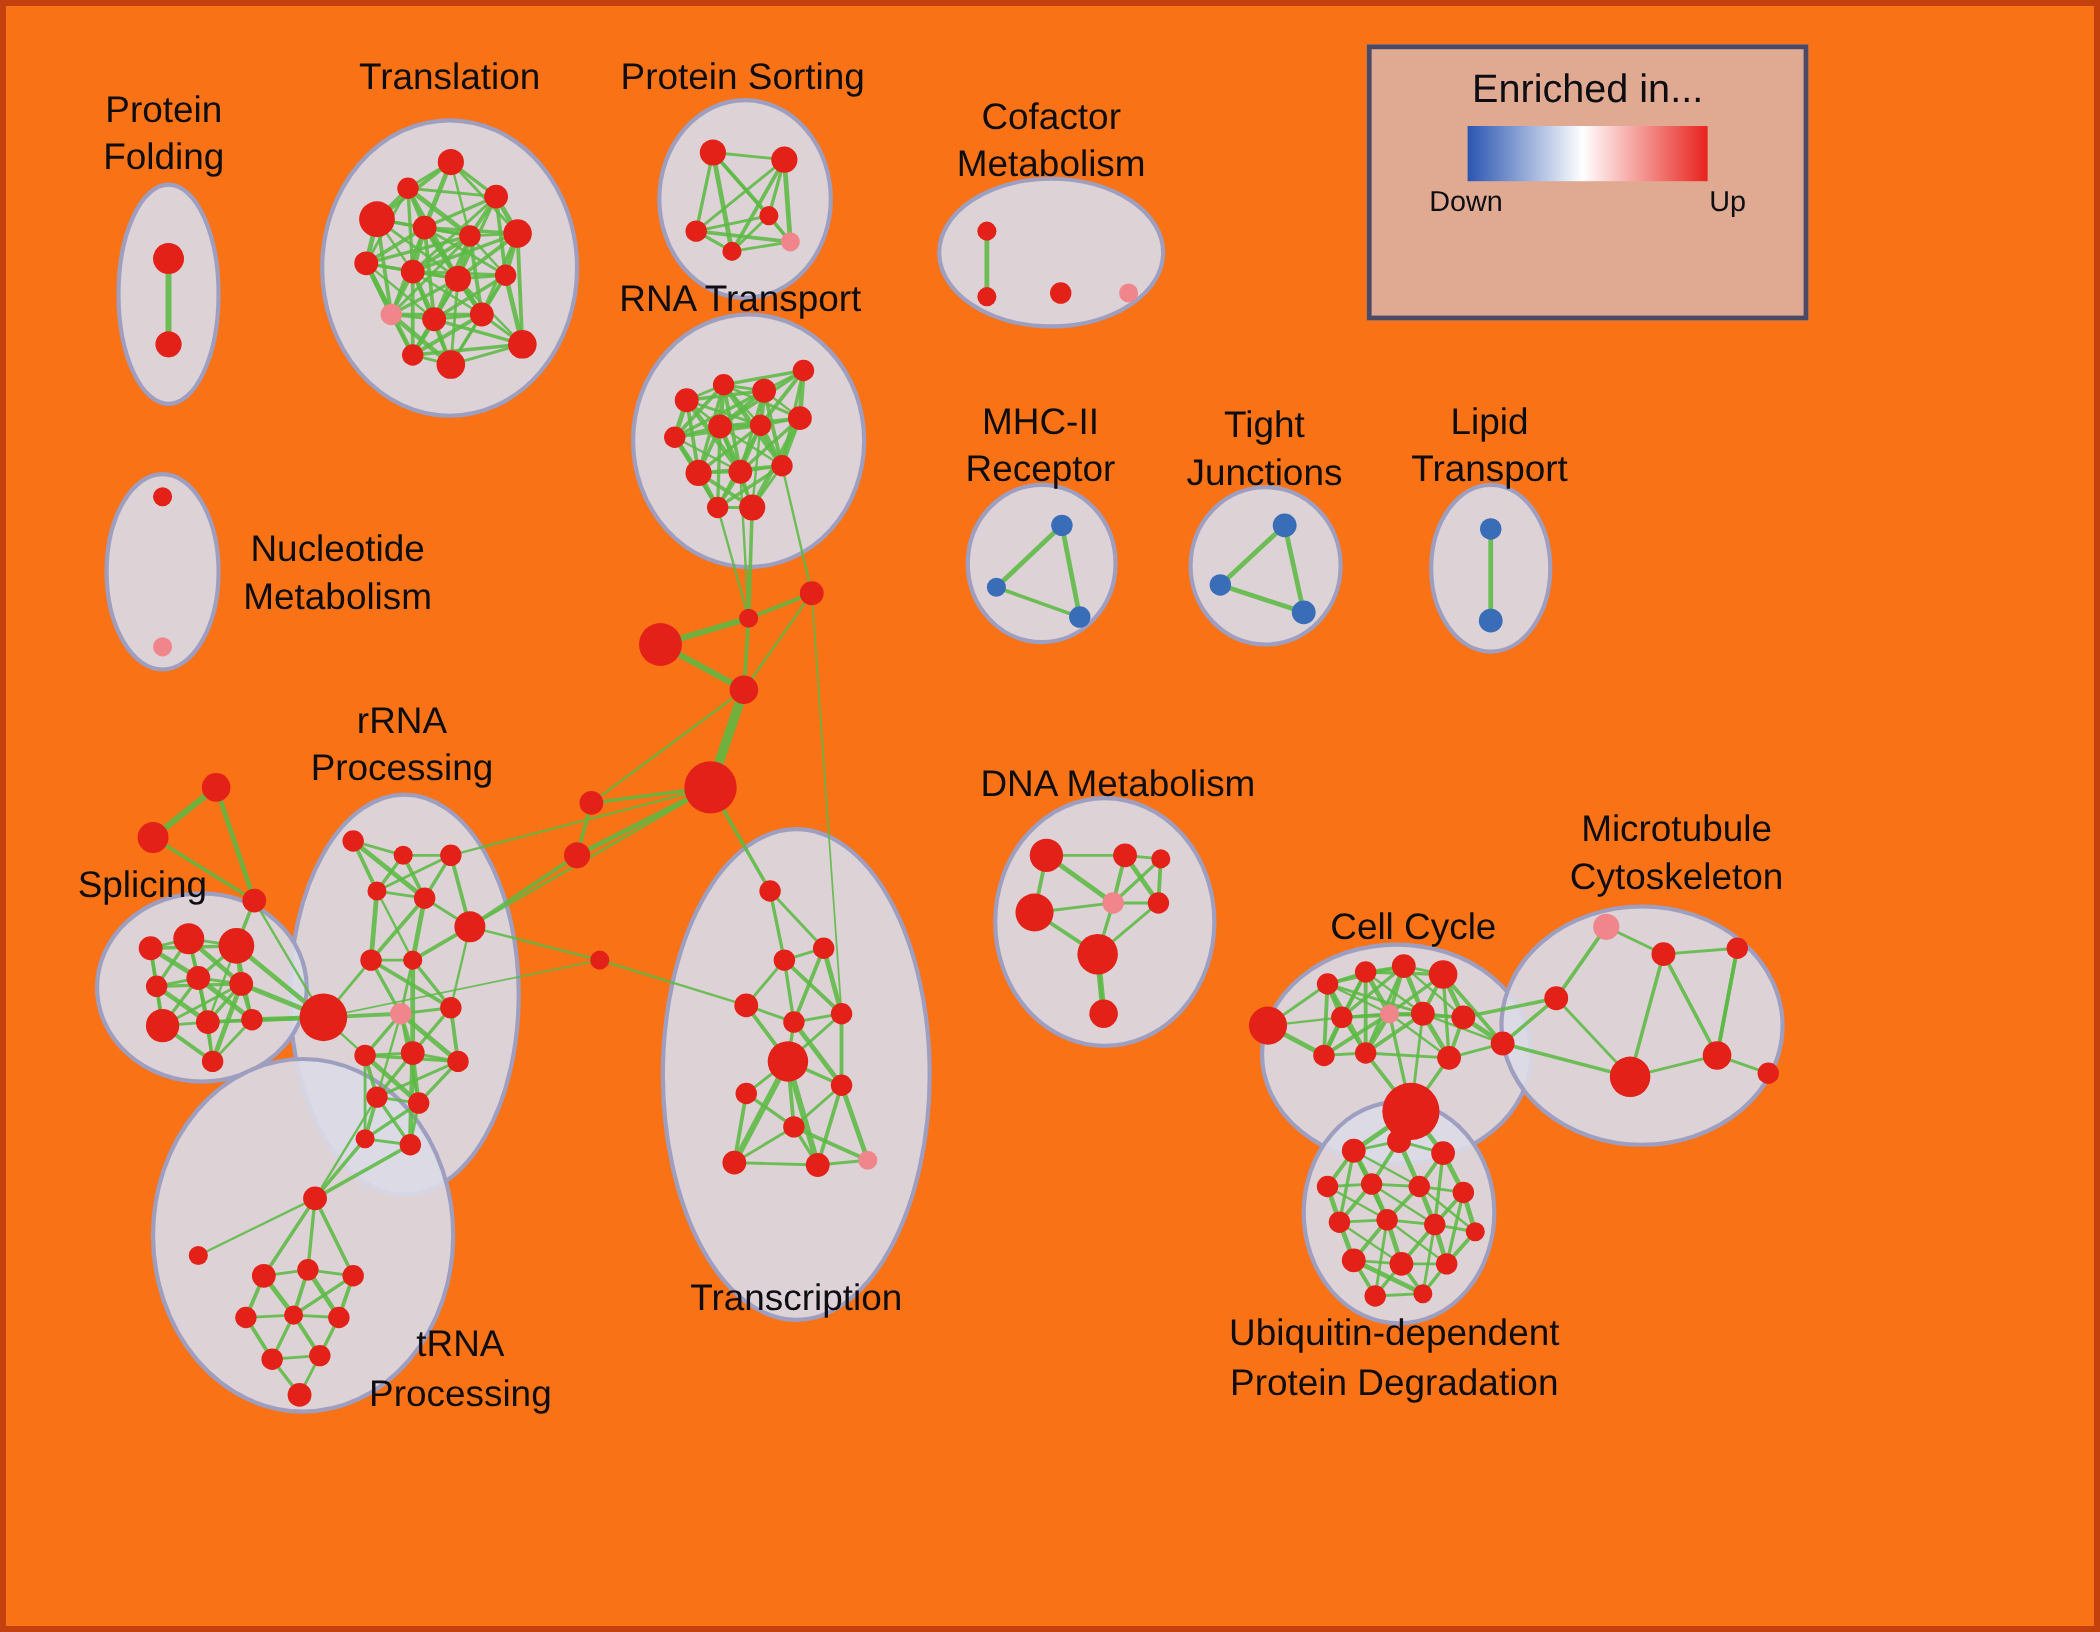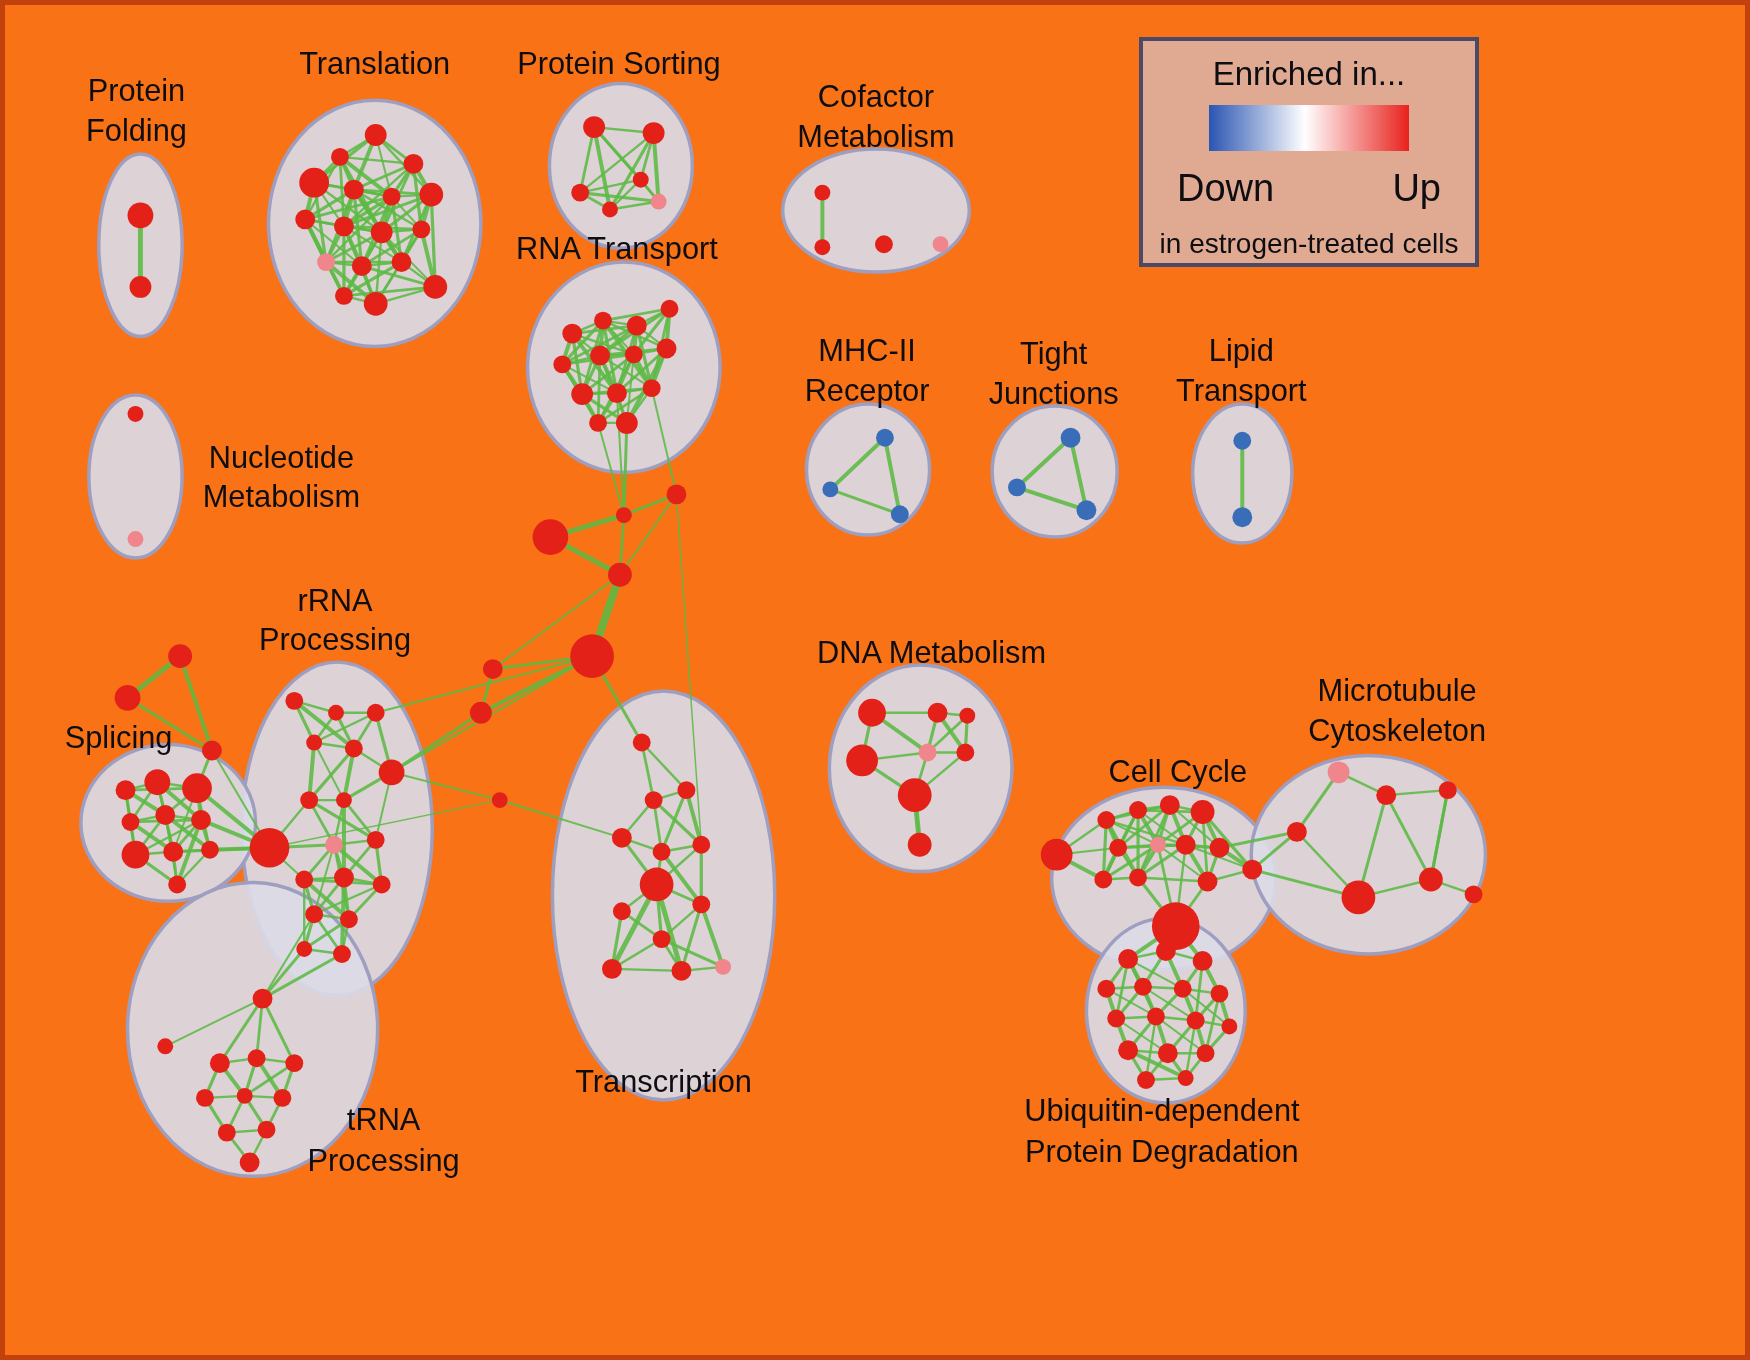--- a/index.html
+++ b/index.html
@@ -19,7 +19,7 @@
     position: absolute;
     left: 1134px;
     top: 32px;
-    width: 340px;
+    width: 368px;
     height: 230px;
     border: 4px solid #4a4a66;
     box-sizing: border-box;

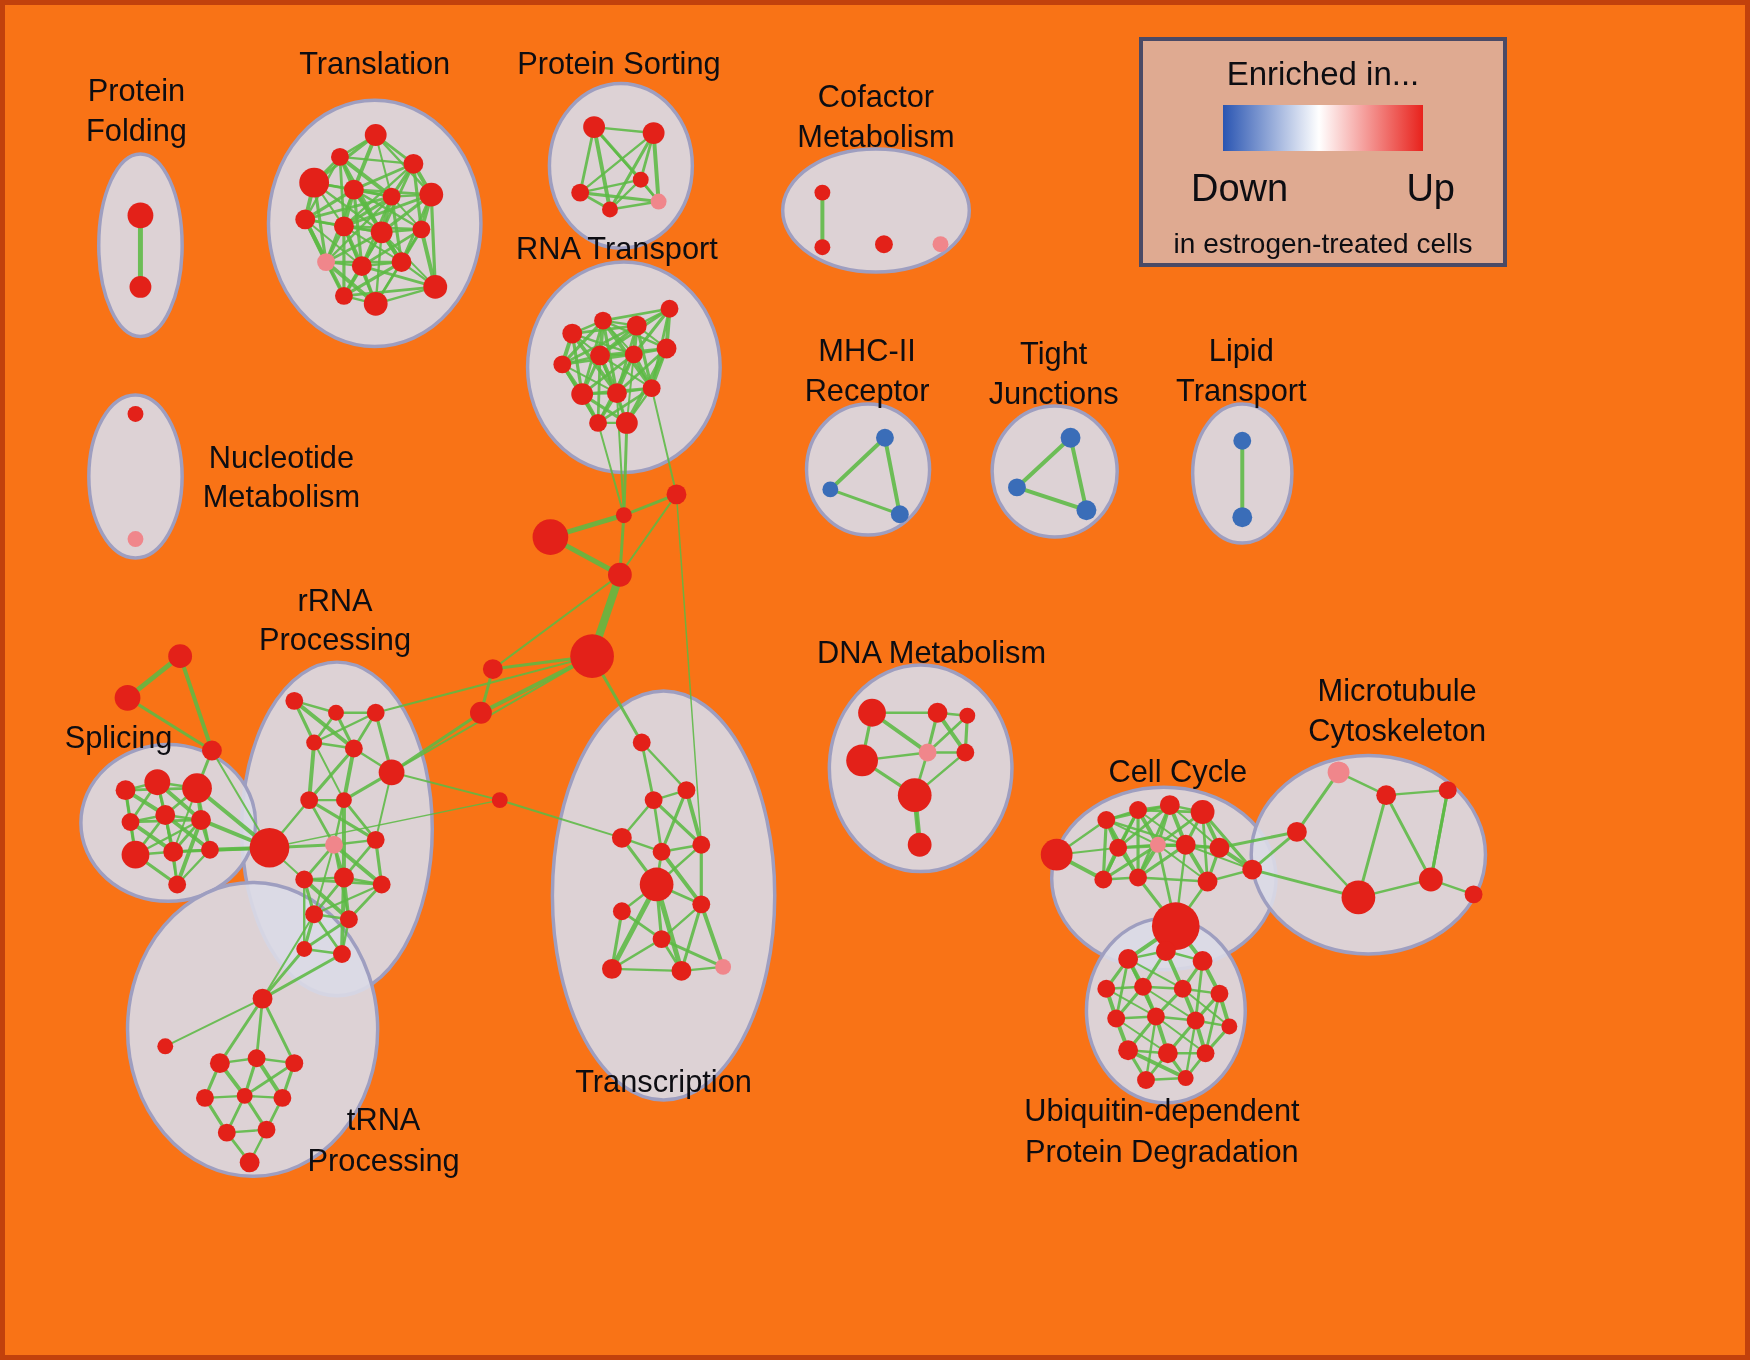--- a/index.html
+++ b/index.html
@@ -29,7 +29,7 @@
   }
   .legend-title { font-size: 33px; margin-top: 14px; }
   .legend-bar { width: 200px; height: 46px; margin: 12px auto 4px auto; }
-  .legend-row { width: 264px; margin: 16px auto; display: flex; justify-content: space-between; font-size: 38px; }
+  .legend-row { width: 264px; margin: 4px auto; display: flex; justify-content: space-between; font-size: 24px; }
   .legend-sub { font-size: 28px; line-height: 35px; }
 </style>
 </head>

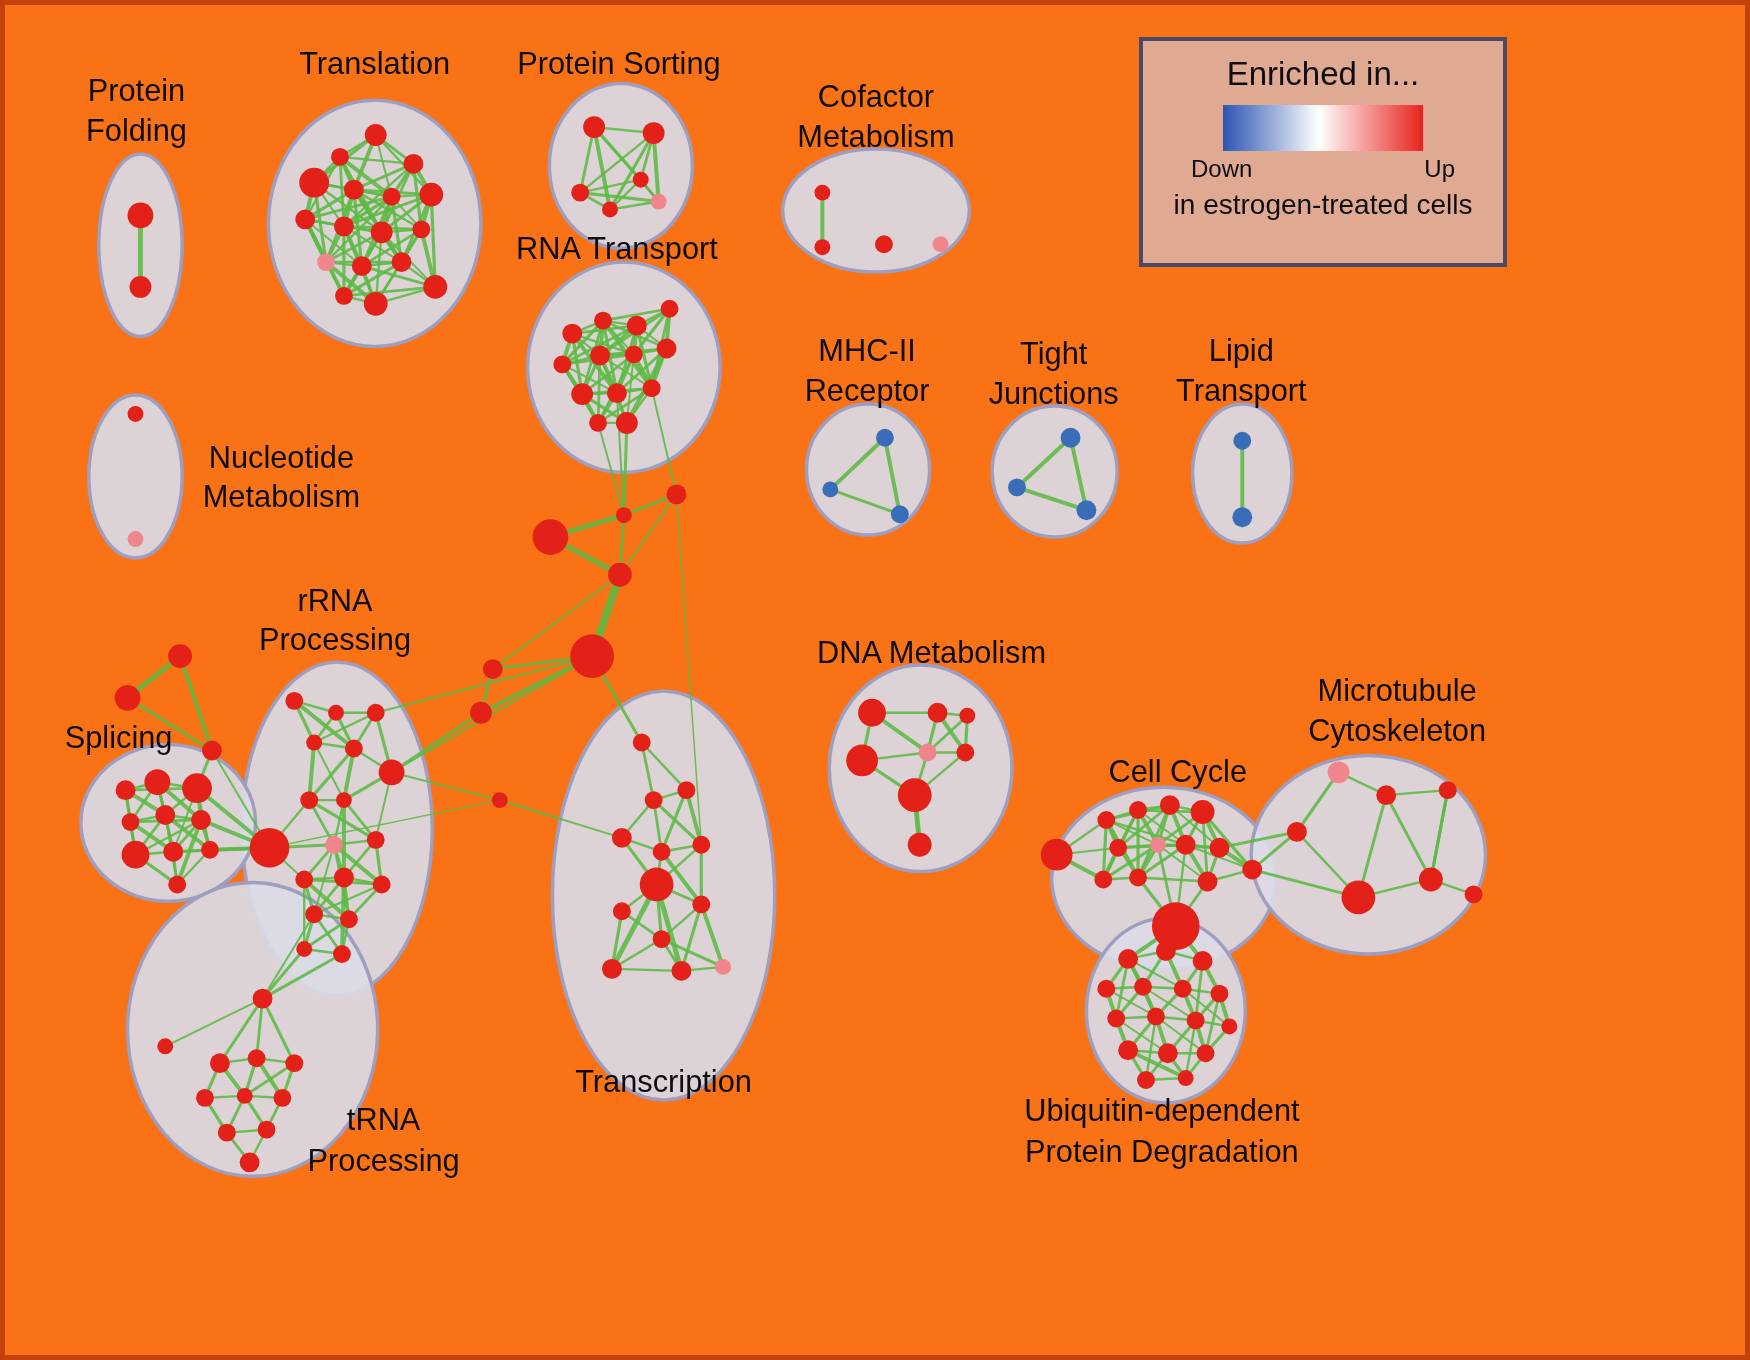--- a/index.html
+++ b/index.html
@@ -701,7 +701,6 @@
       <span>Down</span>
       <span>Up</span>
     </div>
-    <div class="legend-sub">in estrogen-treated cells</div>
   </div>
 </div>
 

